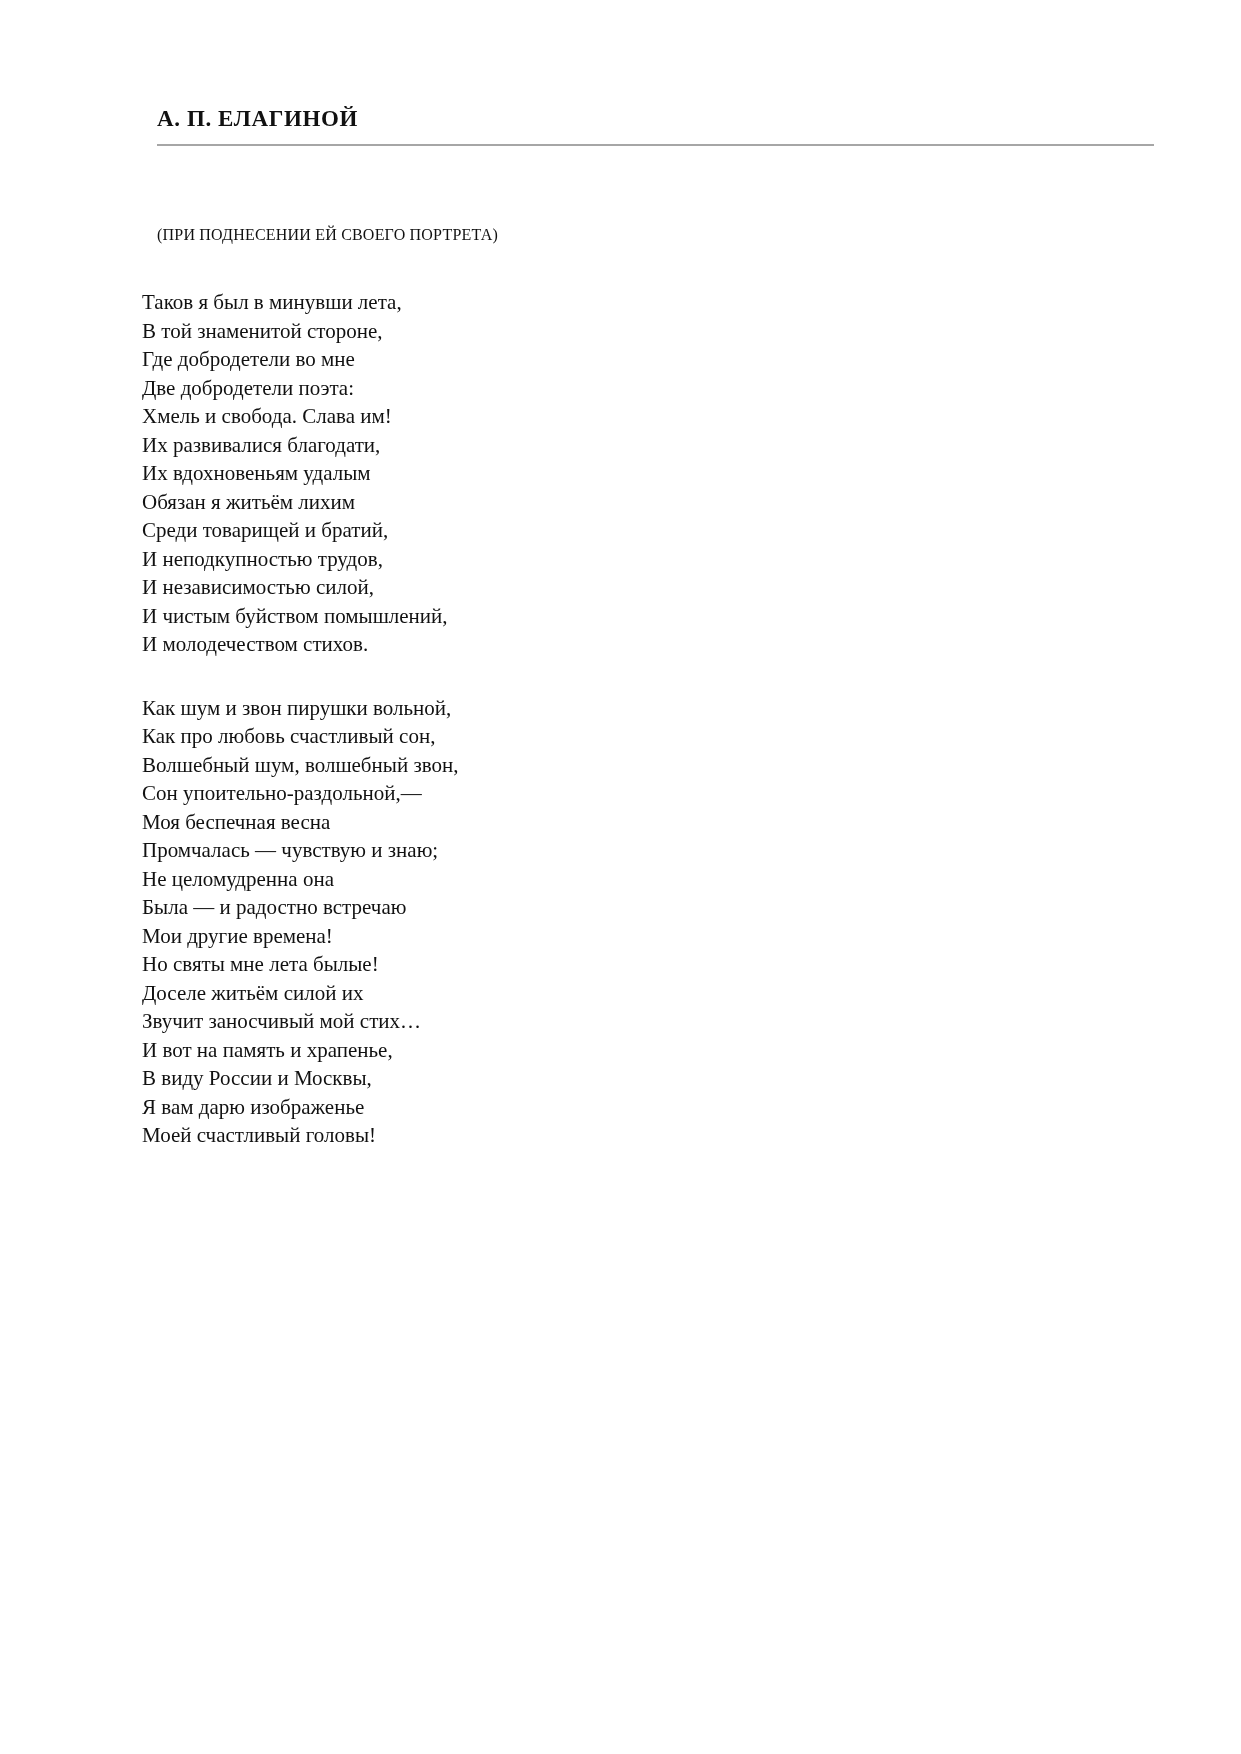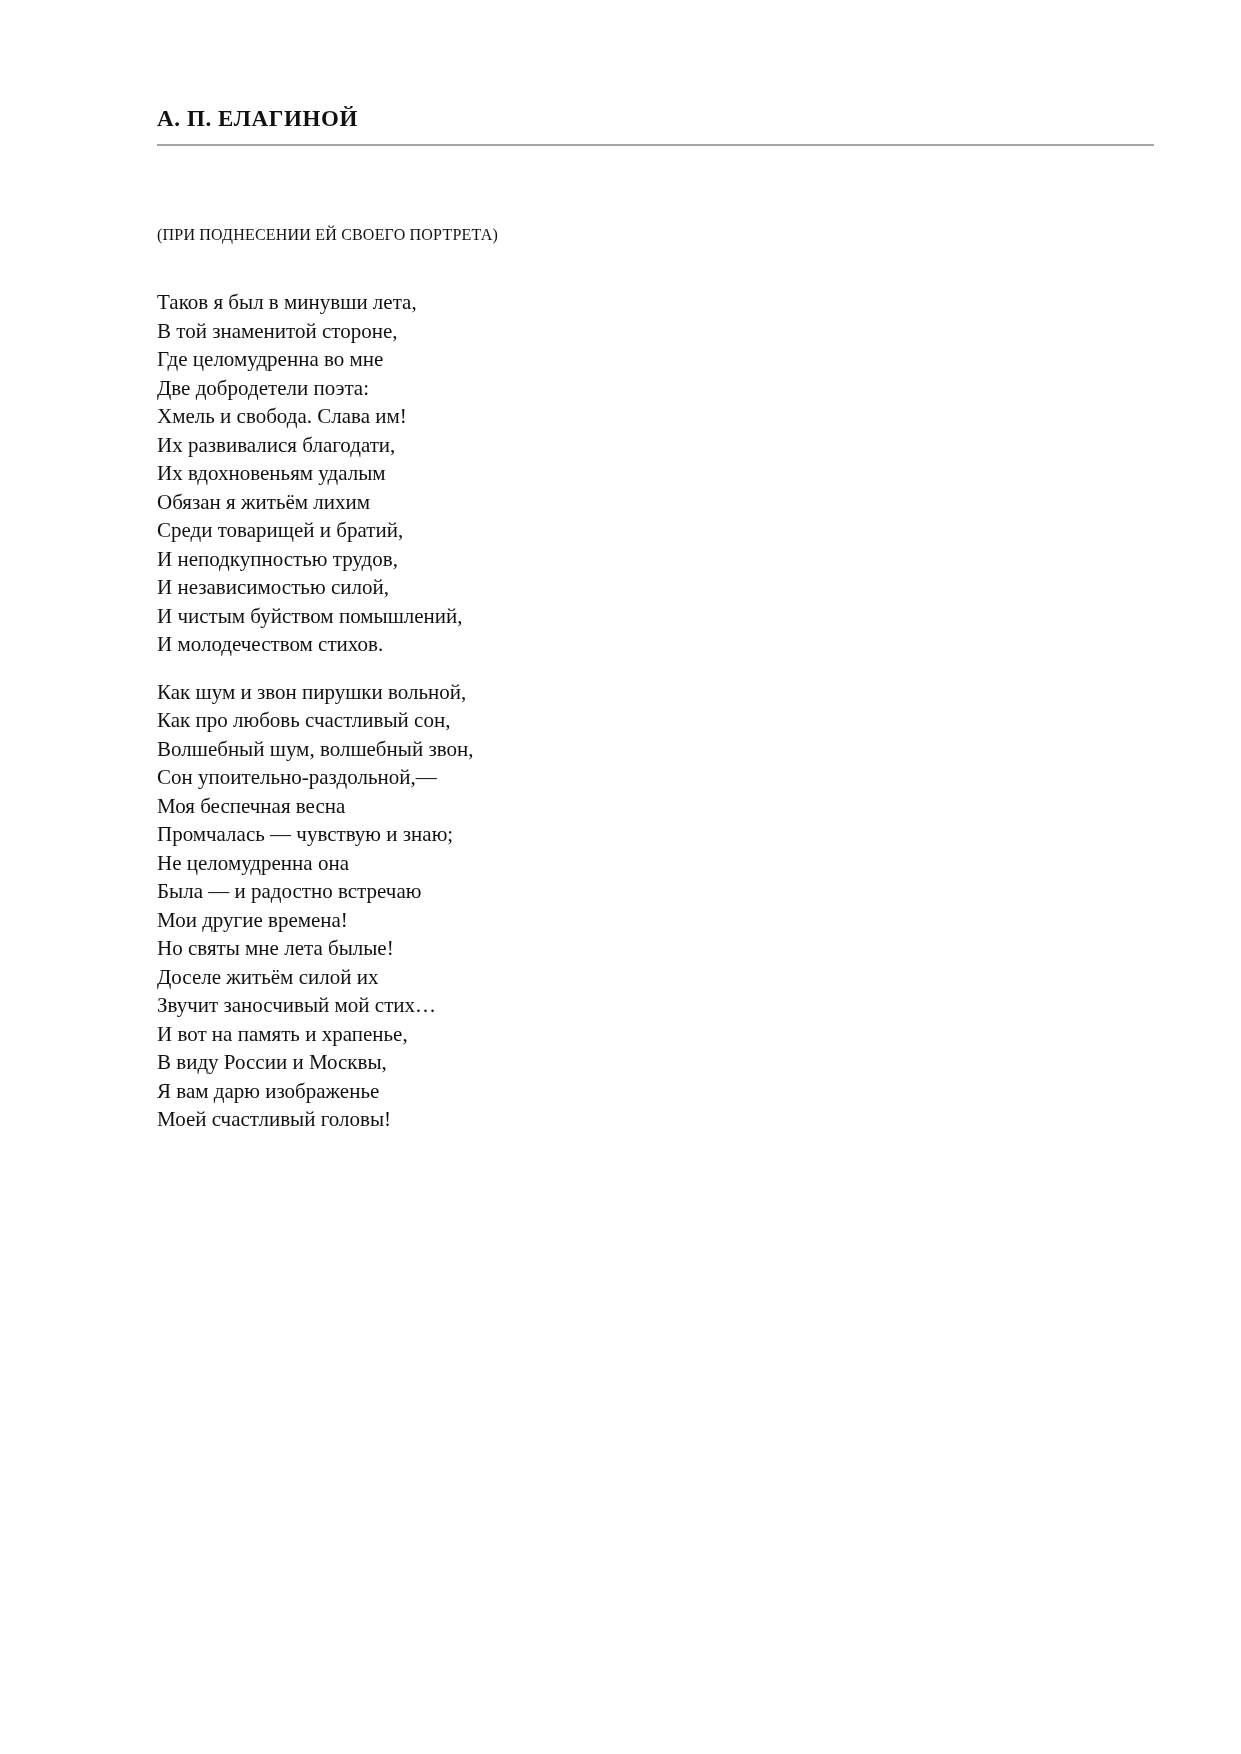--- a/index.html
+++ b/index.html
@@ -46,7 +46,7 @@
   }
   .poem {
     position: absolute;
-    left: 157px;
+    left: 142px;
     top: 288px;
     font-size: 21px;
     line-height: 28.5px;

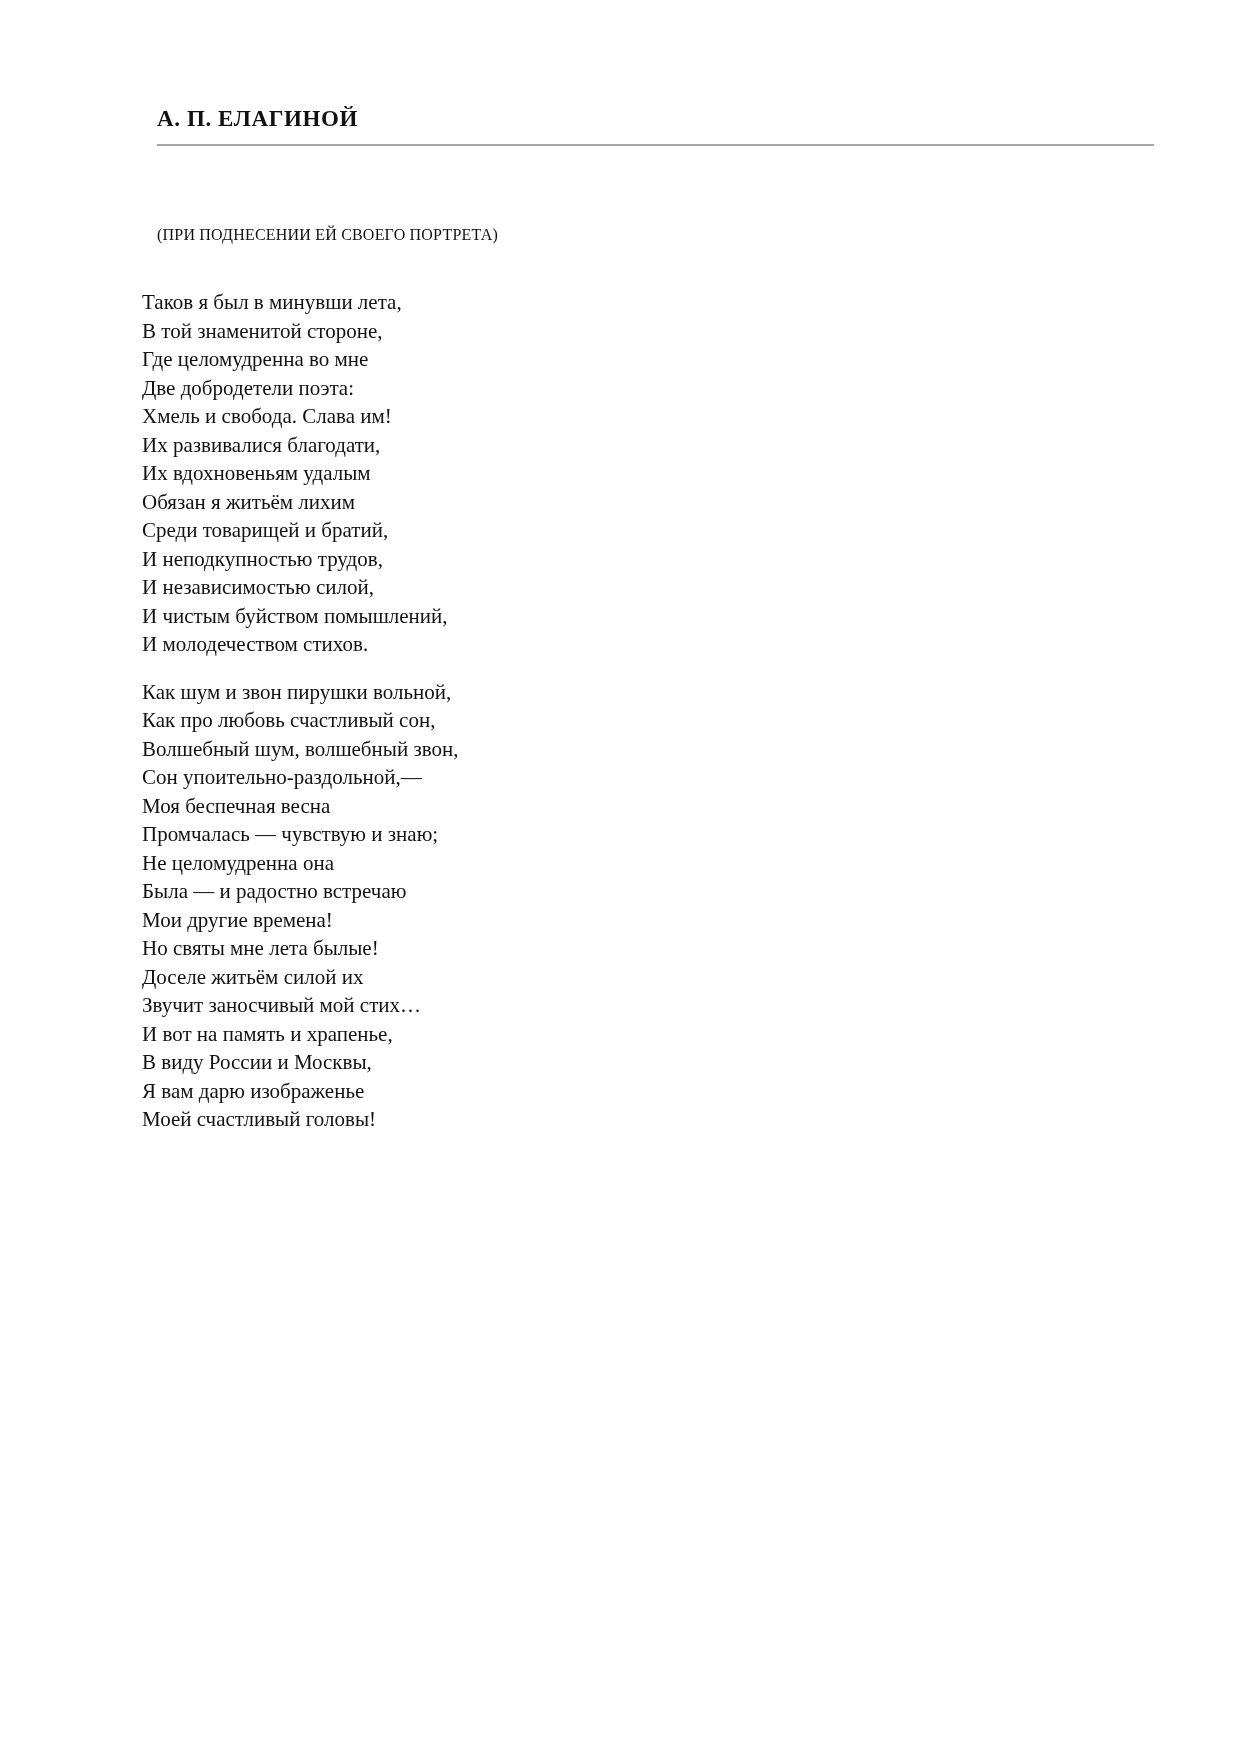--- a/index.html
+++ b/index.html
@@ -70,7 +70,7 @@
       <div class="stanza">
         <div class="line">Таков я был в минувши лета,</div>
         <div class="line">В той знаменитой стороне,</div>
-        <div class="line">Где целомудренна во мне</div>
+        <div class="line">Где добродетели во мне</div>
         <div class="line">Две добродетели поэта:</div>
         <div class="line">Хмель и свобода. Слава им!</div>
         <div class="line">Их развивалися благодати,</div>

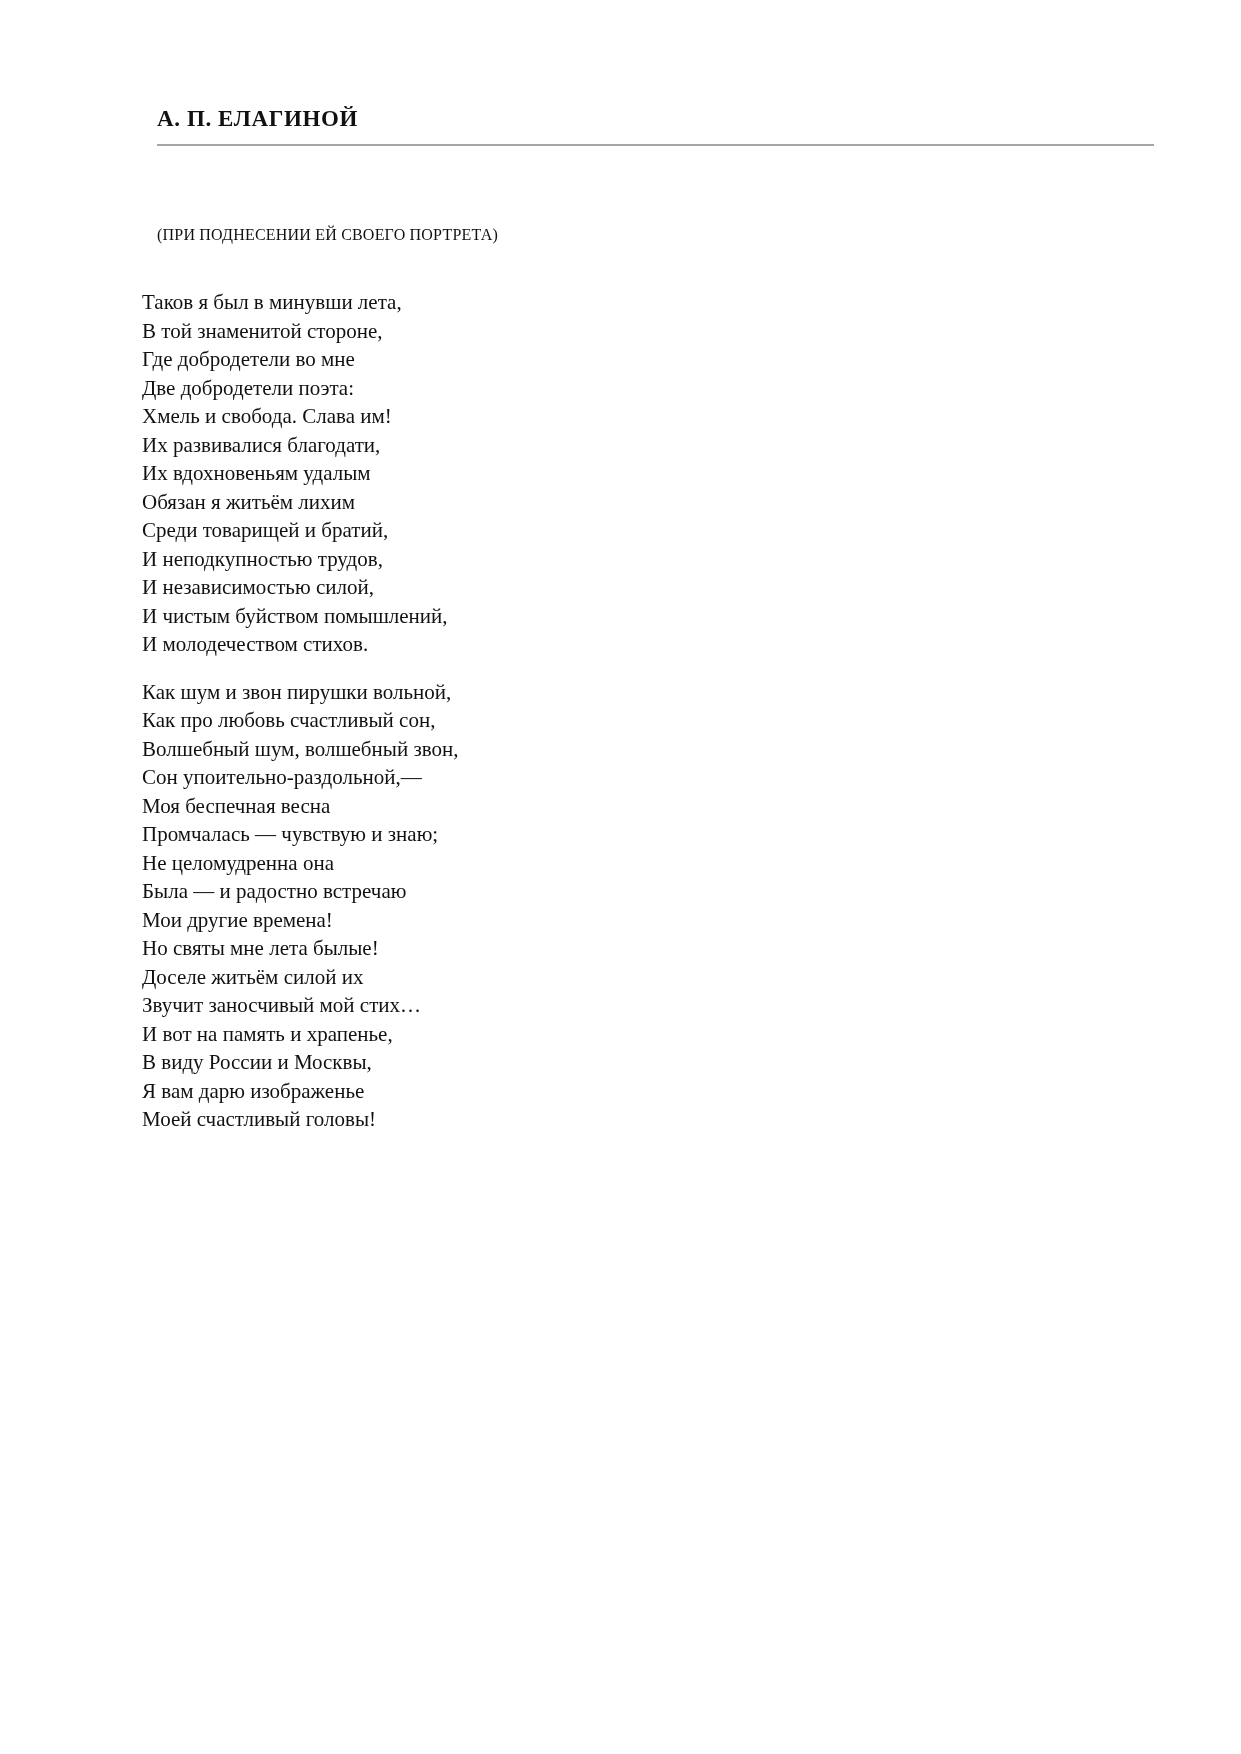--- a/index.html
+++ b/index.html
@@ -53,7 +53,7 @@
     color: #111111;
   }
   .stanza + .stanza {
-    margin-top: 19px;
+    margin-top: 35px;
   }
   .line {
     white-space: nowrap;

